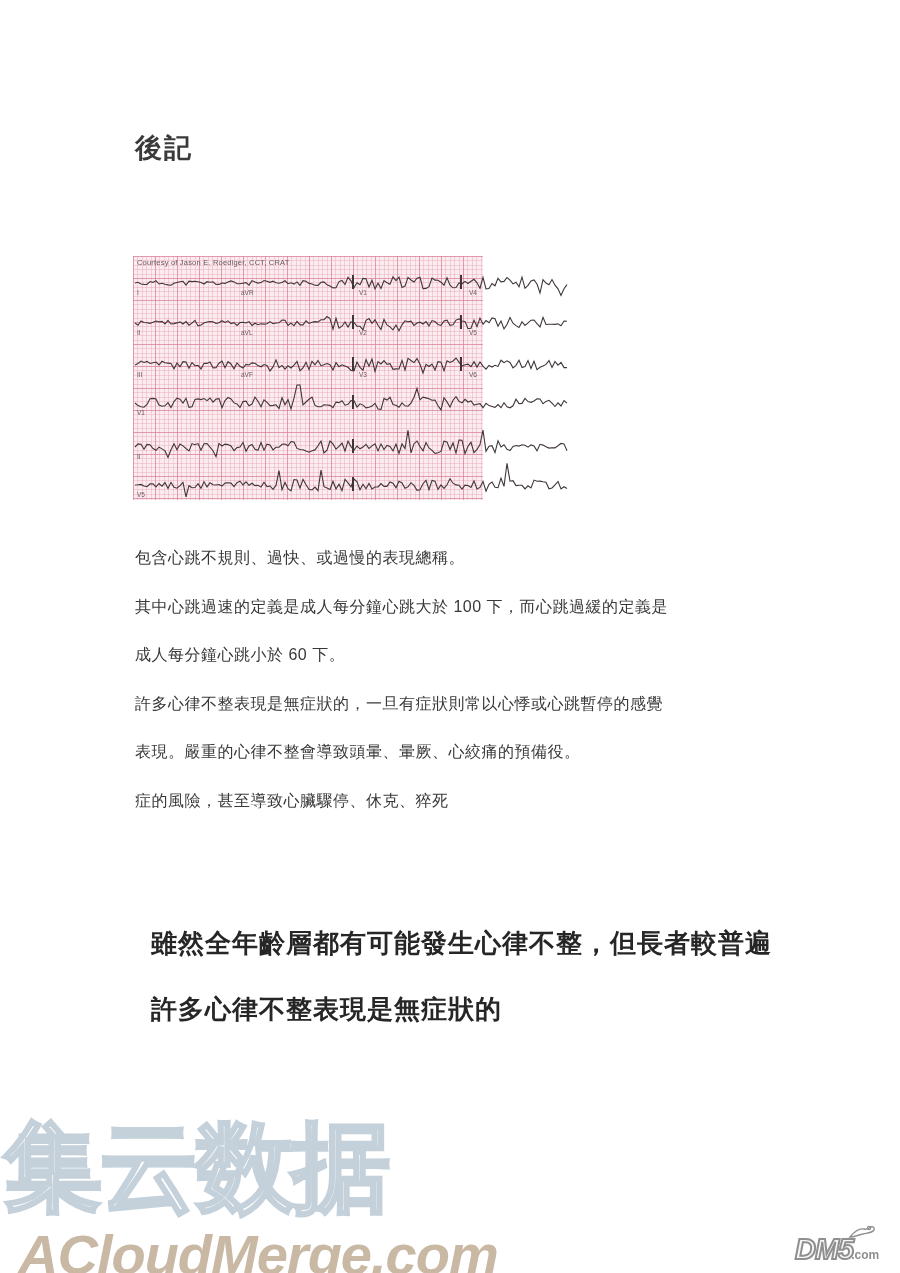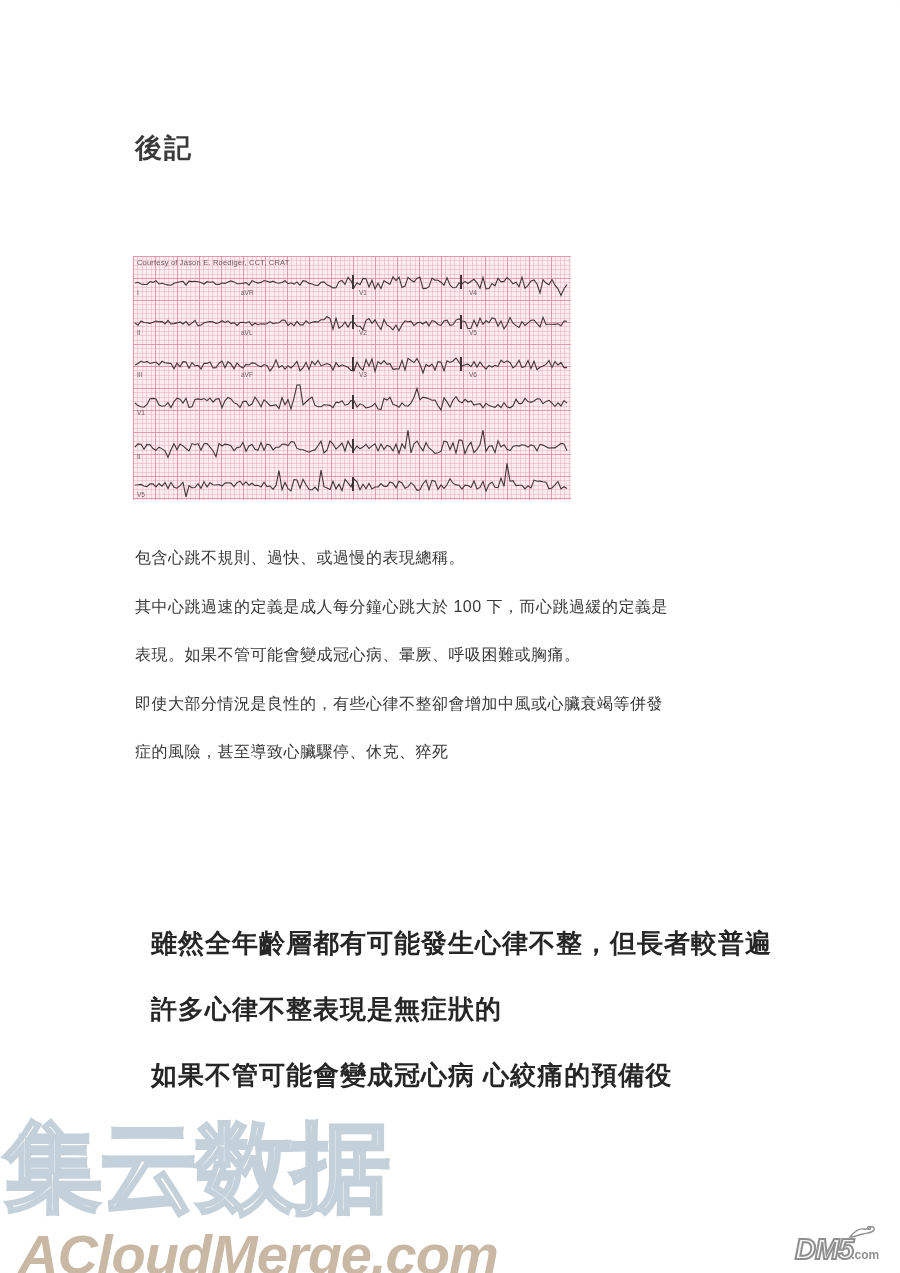--- a/index.html
+++ b/index.html
@@ -21,7 +21,7 @@
 
   
   .ecg{
-    position:absolute;left:133px;top:256px;width:438px;height:244px;
+    position:absolute;left:133px;top:256px;width:350px;height:244px;
     background-color:var(--ecg-bg,#fbecef);
     background-image:
       repeating-linear-gradient(to right,  var(--ecg-grid-major,rgba(216,128,152,.65)) 0 1px, transparent 1px 22px),

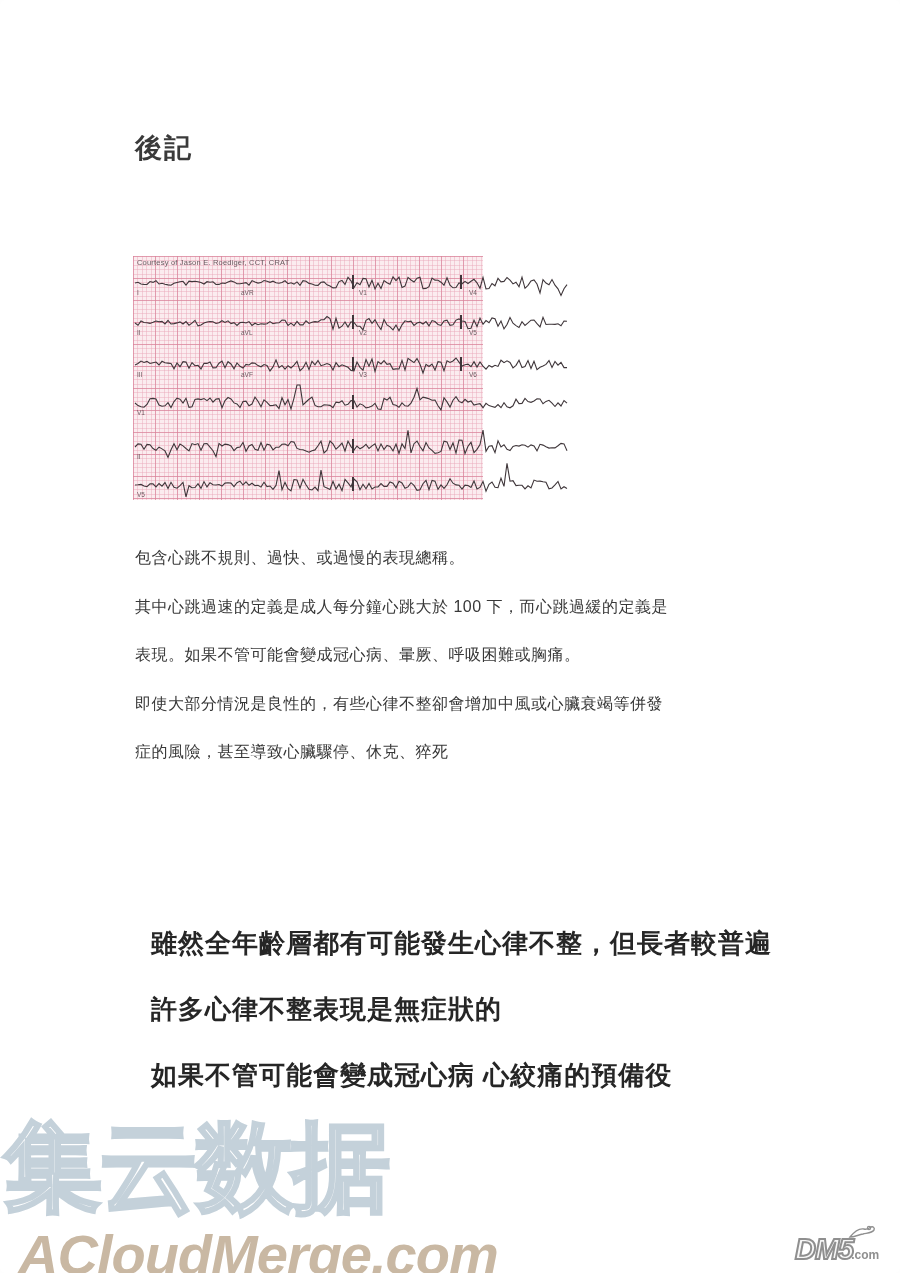--- a/index.html
+++ b/index.html
@@ -122,6 +122,7 @@
   <div class="body-text">
     <p>包含心跳不規則、過快、或過慢的表現總稱。</p>
     <p>其中心跳過速的定義是成人每分鐘心跳大於 100 下，而心跳過緩的定義是</p>
+    <p>成人每分鐘心跳小於 60 下。</p>
     <p>表現。如果不管可能會變成冠心病、暈厥、呼吸困難或胸痛。</p>
     <p>即使大部分情況是良性的，有些心律不整卻會增加中風或心臟衰竭等併發</p>
     <p>症的風險，甚至導致心臟驟停、休克、猝死</p>

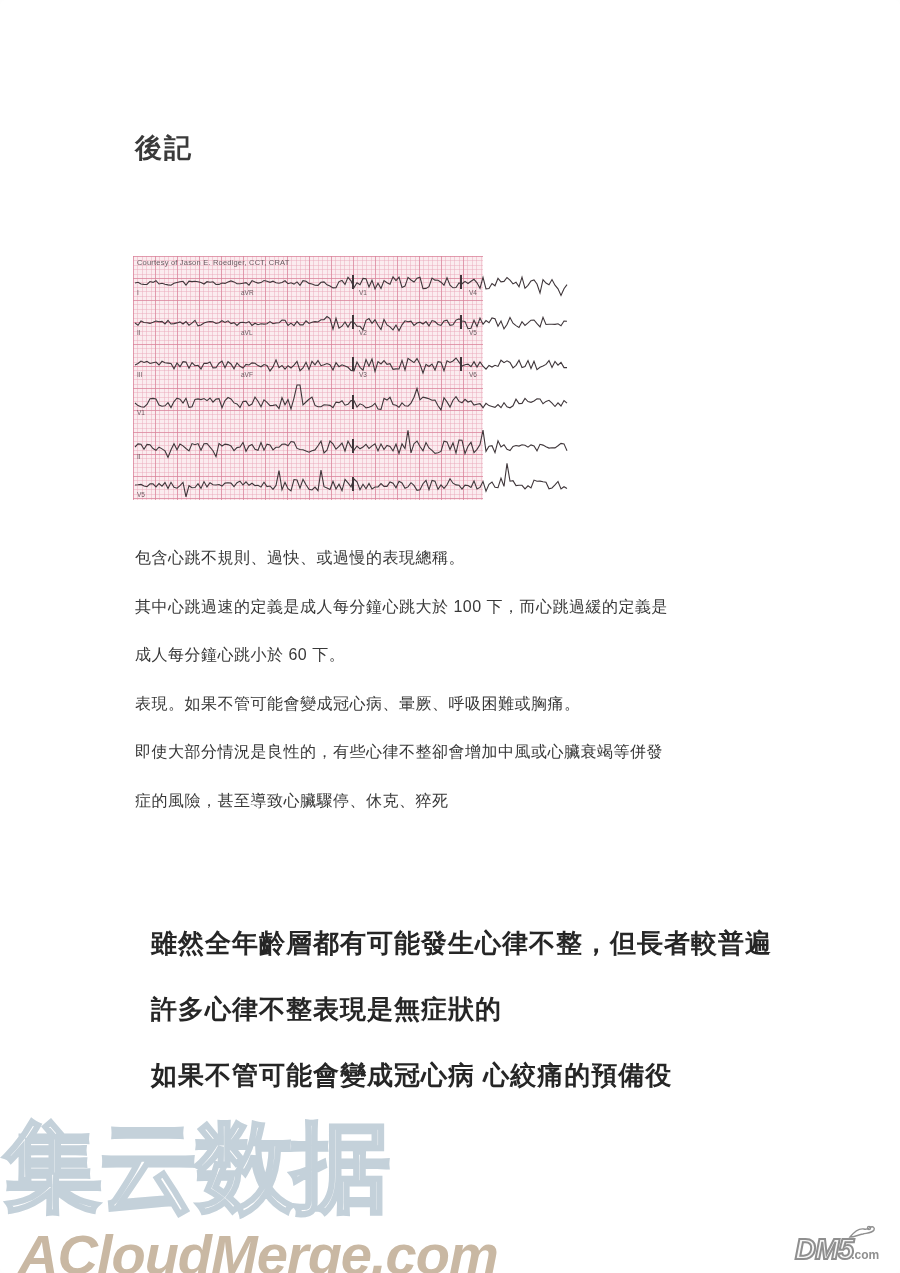--- a/index.html
+++ b/index.html
@@ -123,6 +123,7 @@
     <p>包含心跳不規則、過快、或過慢的表現總稱。</p>
     <p>其中心跳過速的定義是成人每分鐘心跳大於 100 下，而心跳過緩的定義是</p>
     <p>成人每分鐘心跳小於 60 下。</p>
+    <p>許多心律不整表現是無症狀的，一旦有症狀則常以心悸或心跳暫停的感覺</p>
     <p>表現。如果不管可能會變成冠心病、暈厥、呼吸困難或胸痛。</p>
     <p>即使大部分情況是良性的，有些心律不整卻會增加中風或心臟衰竭等併發</p>
     <p>症的風險，甚至導致心臟驟停、休克、猝死</p>

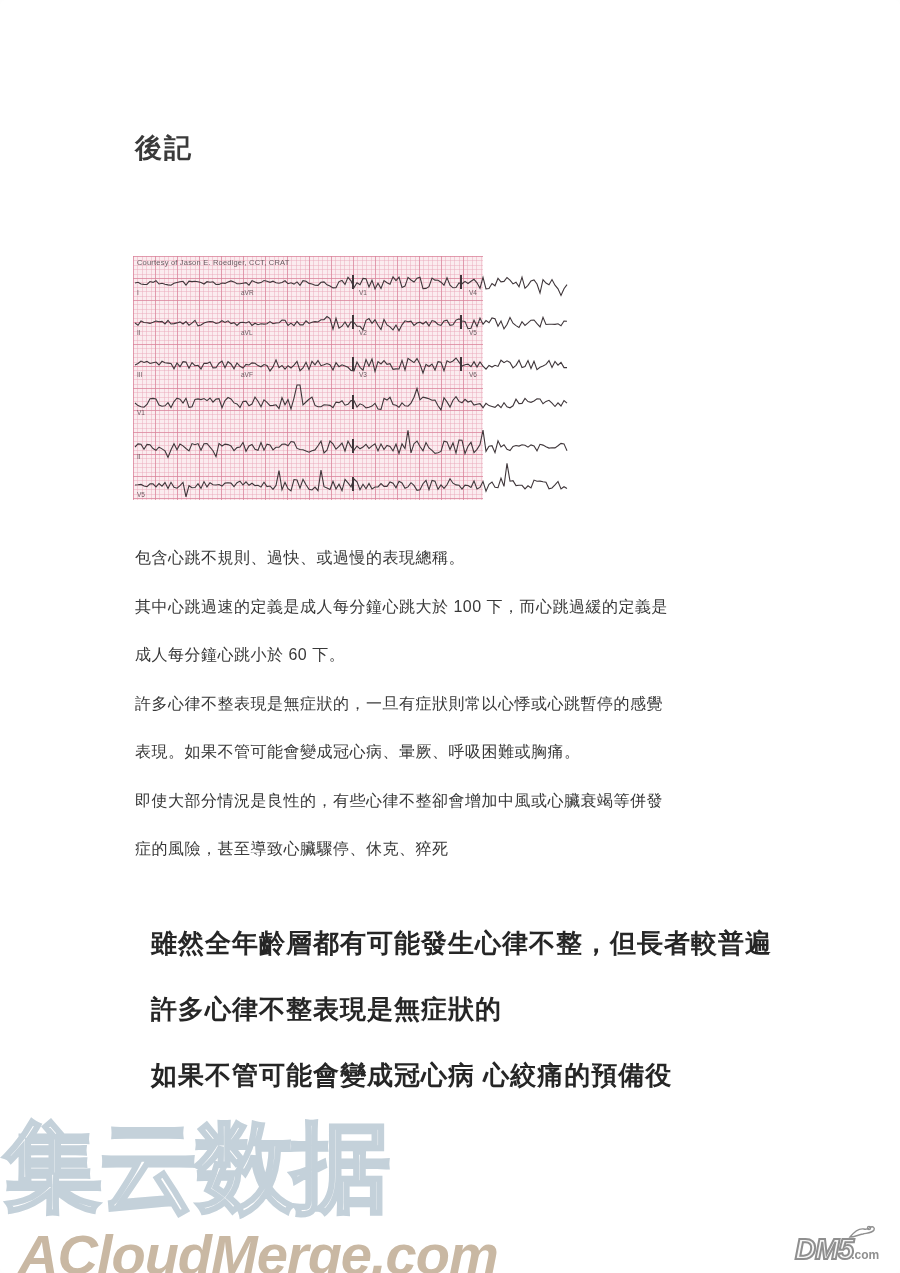--- a/index.html
+++ b/index.html
@@ -124,7 +124,7 @@
     <p>其中心跳過速的定義是成人每分鐘心跳大於 100 下，而心跳過緩的定義是</p>
     <p>成人每分鐘心跳小於 60 下。</p>
     <p>許多心律不整表現是無症狀的，一旦有症狀則常以心悸或心跳暫停的感覺</p>
-    <p>表現。如果不管可能會變成冠心病、暈厥、呼吸困難或胸痛。</p>
+    <p>表現。嚴重的心律不整會導致頭暈、暈厥、心絞痛的預備役。</p>
     <p>即使大部分情況是良性的，有些心律不整卻會增加中風或心臟衰竭等併發</p>
     <p>症的風險，甚至導致心臟驟停、休克、猝死</p>
   </div>

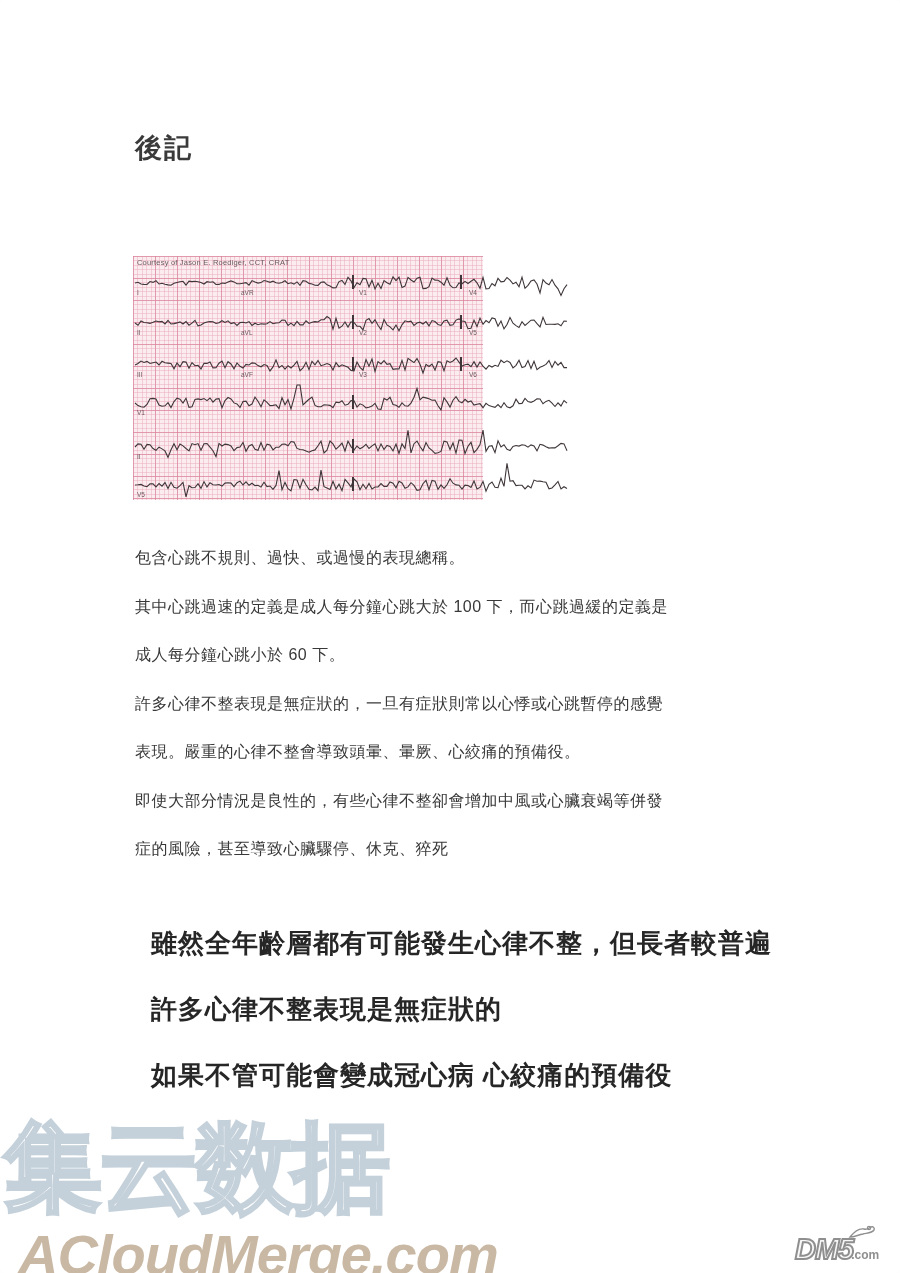--- a/index.html
+++ b/index.html
@@ -125,7 +125,6 @@
     <p>成人每分鐘心跳小於 60 下。</p>
     <p>許多心律不整表現是無症狀的，一旦有症狀則常以心悸或心跳暫停的感覺</p>
     <p>表現。嚴重的心律不整會導致頭暈、暈厥、心絞痛的預備役。</p>
-    <p>即使大部分情況是良性的，有些心律不整卻會增加中風或心臟衰竭等併發</p>
     <p>症的風險，甚至導致心臟驟停、休克、猝死</p>
   </div>
 

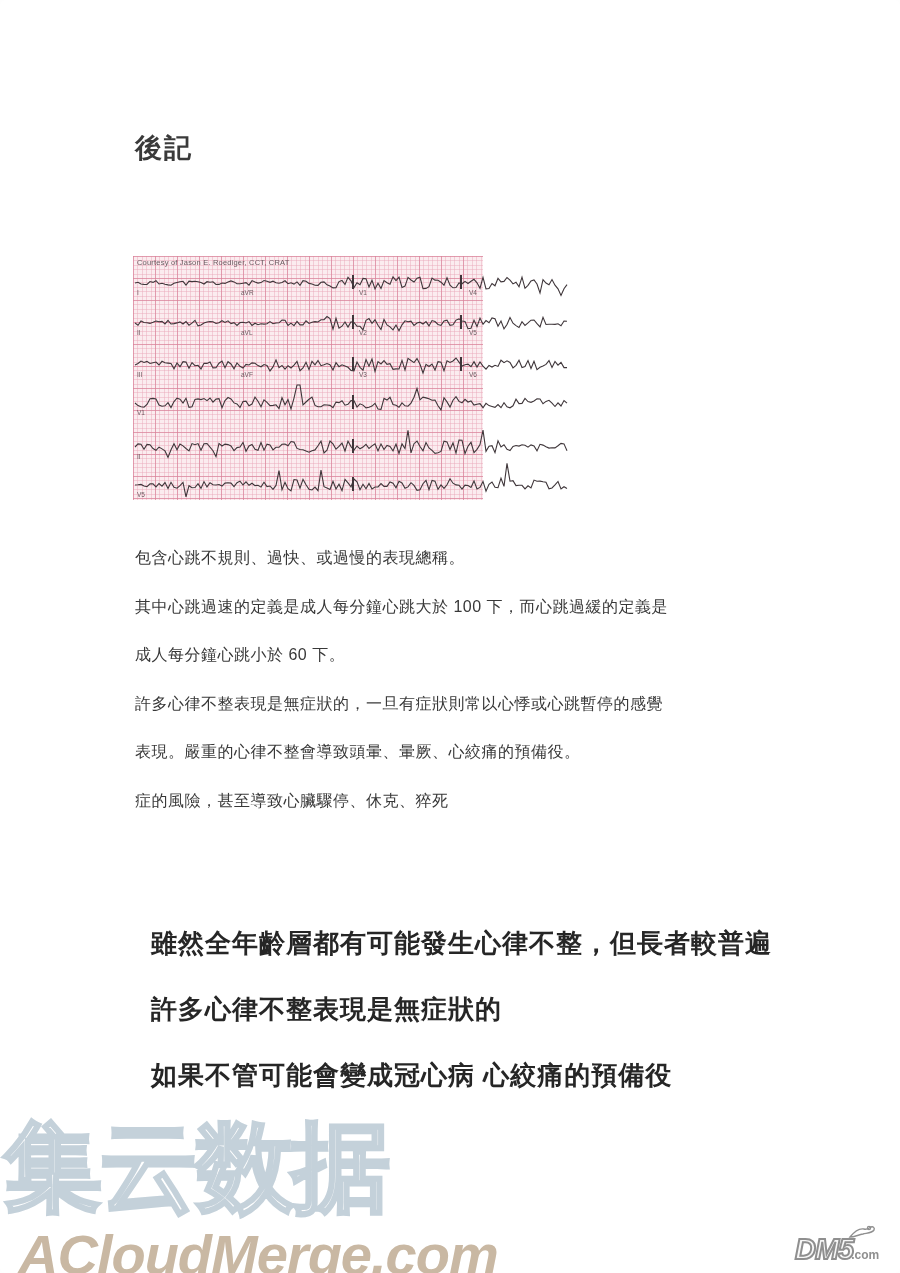--- a/index.html
+++ b/index.html
@@ -131,7 +131,6 @@
   <div class="emphasis">
     <p>雖然全年齡層都有可能發生心律不整，但長者較普遍</p>
     <p>許多心律不整表現是無症狀的</p>
-    <p>如果不管可能會變成冠心病 心絞痛的預備役</p>
   </div>
 
   <div class="wm-cn">集云数据</div>

